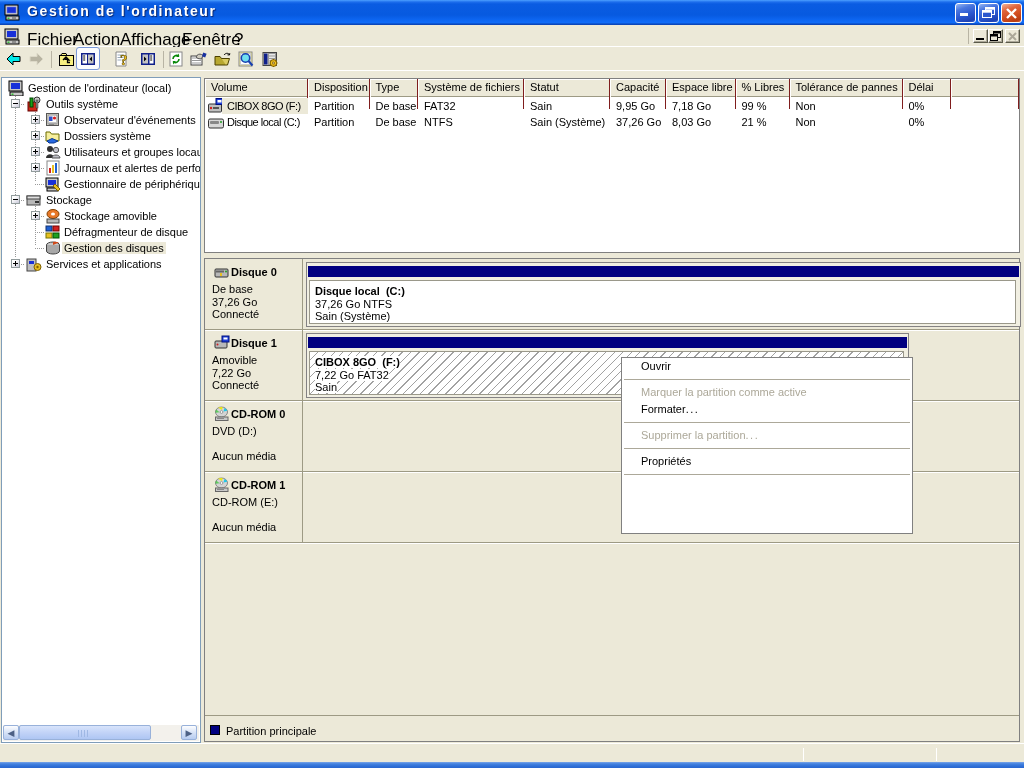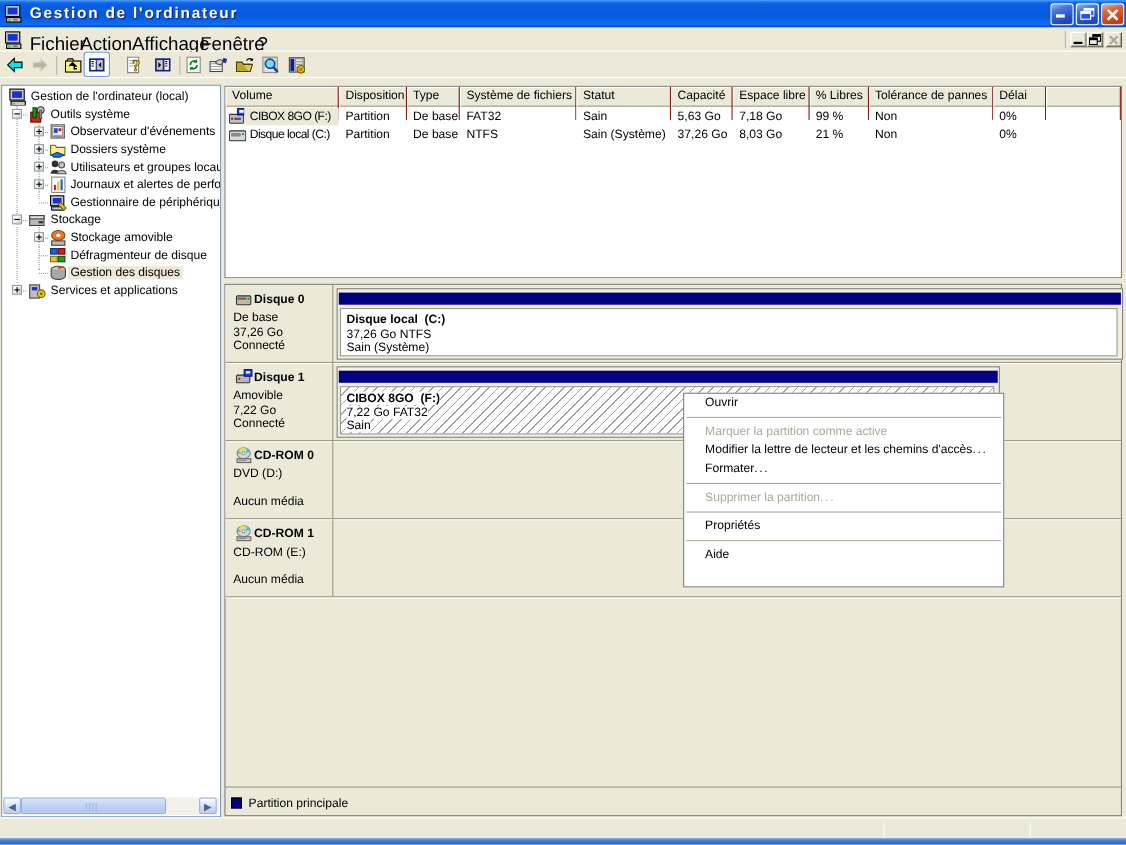--- a/index.html
+++ b/index.html
@@ -327,7 +327,7 @@
         <div class="lcell" style="left:164.5px;width:48.5px;padding-left:6px">De base</div>
         <div class="lcell" style="left:213px;width:106px;padding-left:6px">FAT32</div>
         <div class="lcell" style="left:319px;width:86px;padding-left:6px">Sain</div>
-        <div class="lcell" style="left:405px;width:56px;padding-left:6px">5,63 Go</div>
+        <div class="lcell" style="left:405px;width:56px;padding-left:6px">9,95 Go</div>
         <div class="lcell" style="left:461px;width:69.5px;padding-left:6px">7,18 Go</div>
         <div class="lcell" style="left:530.5px;width:54px;padding-left:6px">99 %</div>
         <div class="lcell" style="left:584.5px;width:113px;padding-left:6px">Non</div>

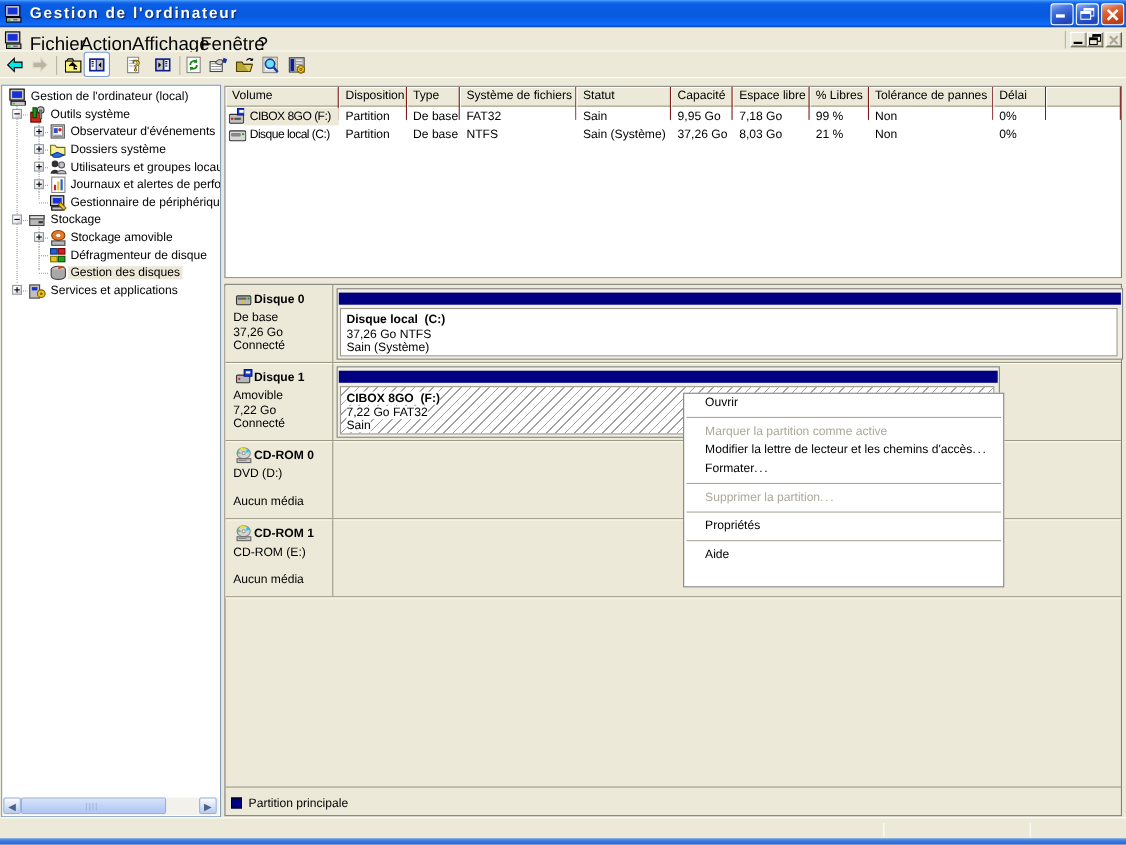--- a/index.html
+++ b/index.html
@@ -438,7 +438,6 @@
   <div class="mi">Ouvrir</div>
   <div class="msep"></div>
   <div class="mi gray">Marquer la partition comme active</div>
-  <div class="mi">Modifier la lettre de lecteur et les chemins d'accès<span style="letter-spacing:1.5px">...</span></div>
   <div class="mi">Formater<span style="letter-spacing:1.5px">...</span></div>
   <div class="msep"></div>
   <div class="mi gray">Supprimer la partition<span style="letter-spacing:1.5px">...</span></div>

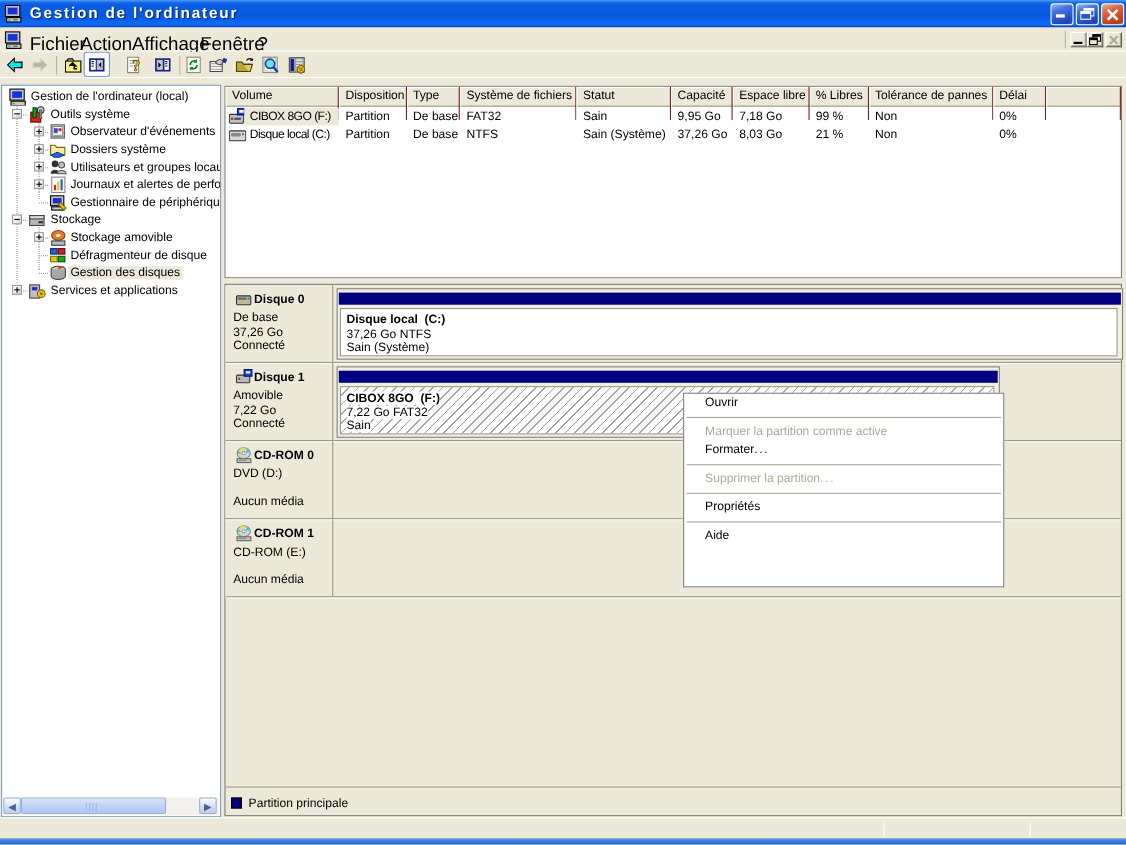--- a/index.html
+++ b/index.html
@@ -444,7 +444,6 @@
   <div class="msep"></div>
   <div class="mi">Propriétés</div>
   <div class="msep"></div>
-  <div class="mi">Aide</div>
 </div>
 
 <div class="abs" id="status">

